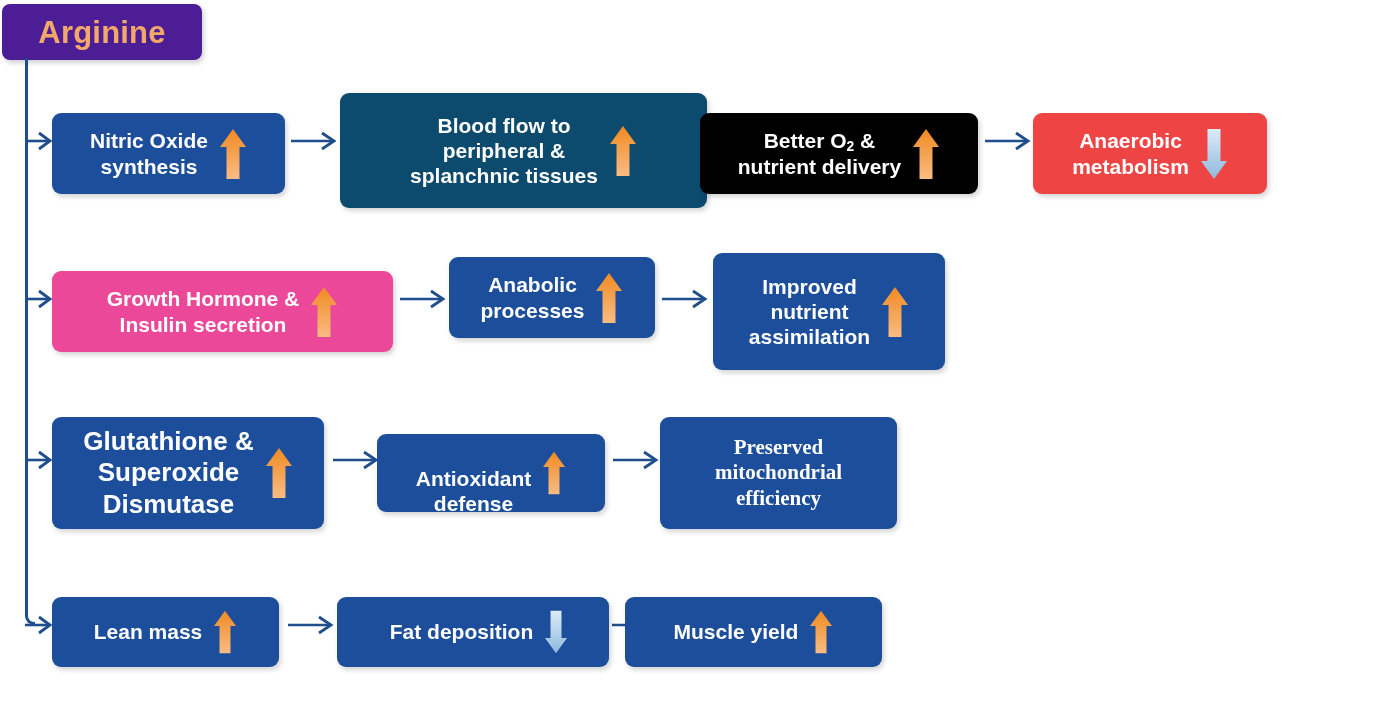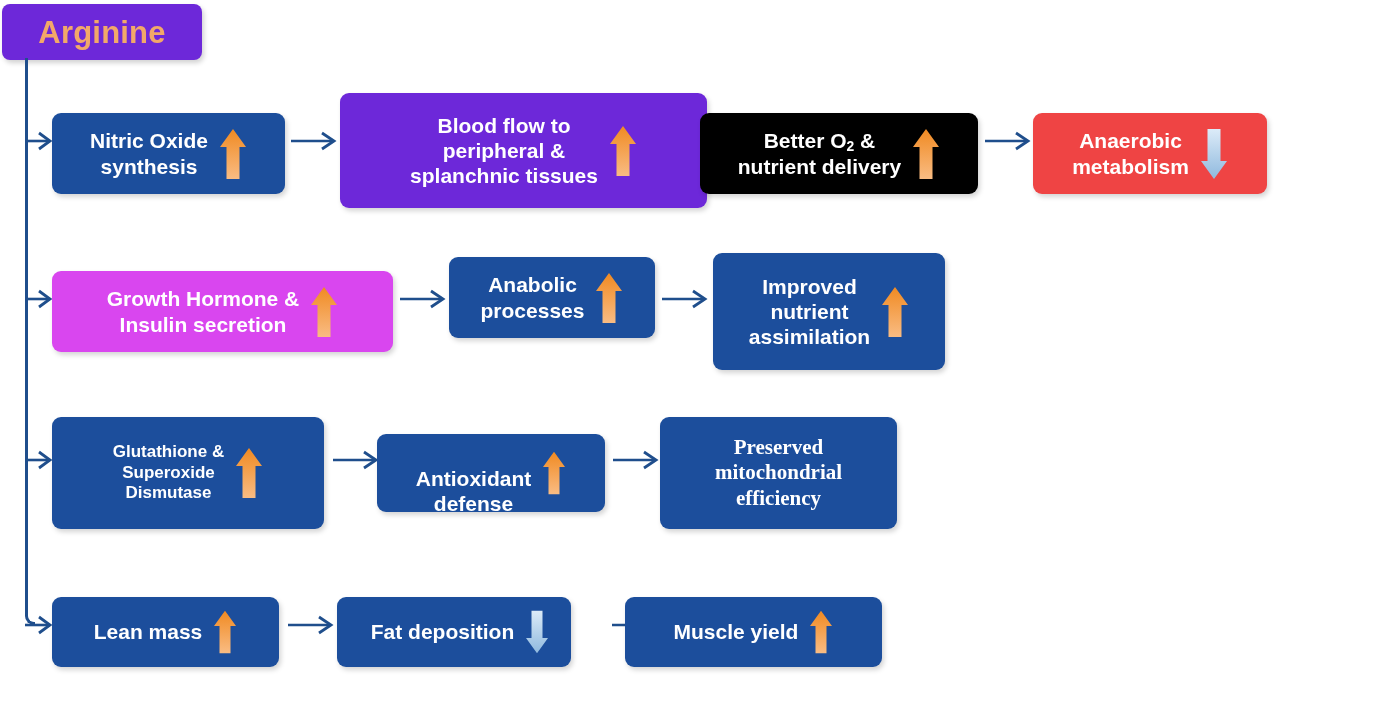--- a/index.html
+++ b/index.html
@@ -26,7 +26,7 @@
     top: 4px;
     width: 200px;
     height: 56px;
-    background: #6d28d9;
+    background: #4c1d95;
     border-radius: 8px;
     display: flex;
     align-items: center;

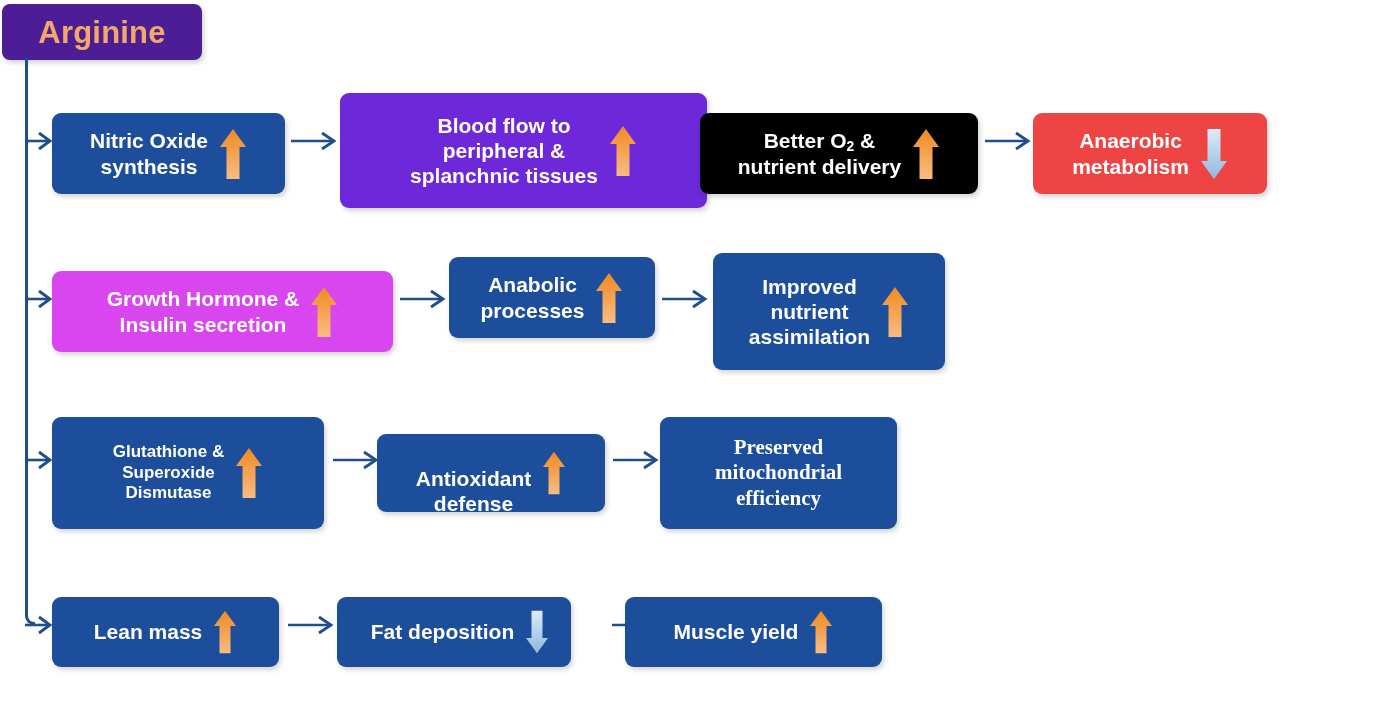--- a/index.html
+++ b/index.html
@@ -165,7 +165,7 @@
           </svg>
         </div>
       </div>
-      <div class="node" style="left: 340px; top: 93px; width: 367px; height: 115px; background: #6d28d9;">
+      <div class="node" style="left: 340px; top: 93px; width: 367px; height: 115px; background: #0c4a6e;">
         <div class="node-inner">
           <div class="node-label" style="font-size: 21px; color: rgb(255, 255, 255);">Blood flow to
 peripheral &amp;

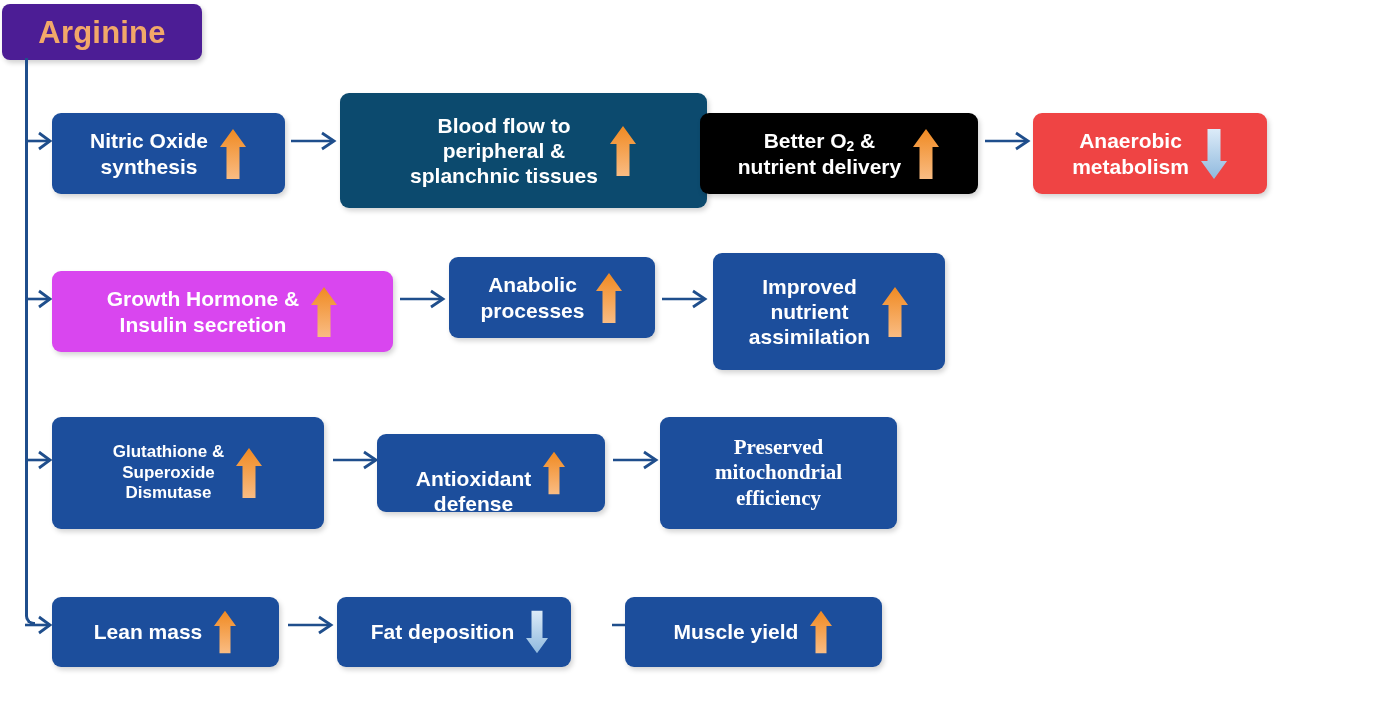--- a/index.html
+++ b/index.html
@@ -228,7 +228,7 @@
           <path d="M31 5 L43 13 L31 21" stroke="#1F4E8C" stroke-width="2.8" fill="none" stroke-linecap="butt" stroke-linejoin="miter"></path>
         </svg>
       </div>
-      <div class="node" style="left: 52px; top: 271px; width: 341px; height: 81px; background: #d946ef;">
+      <div class="node" style="left: 52px; top: 271px; width: 341px; height: 81px; background: #ec4899;">
         <div class="node-inner">
           <div class="node-label" style="font-size: 21px; color: rgb(255, 255, 255);">Growth Hormone &amp;
 Insulin secretion</div>

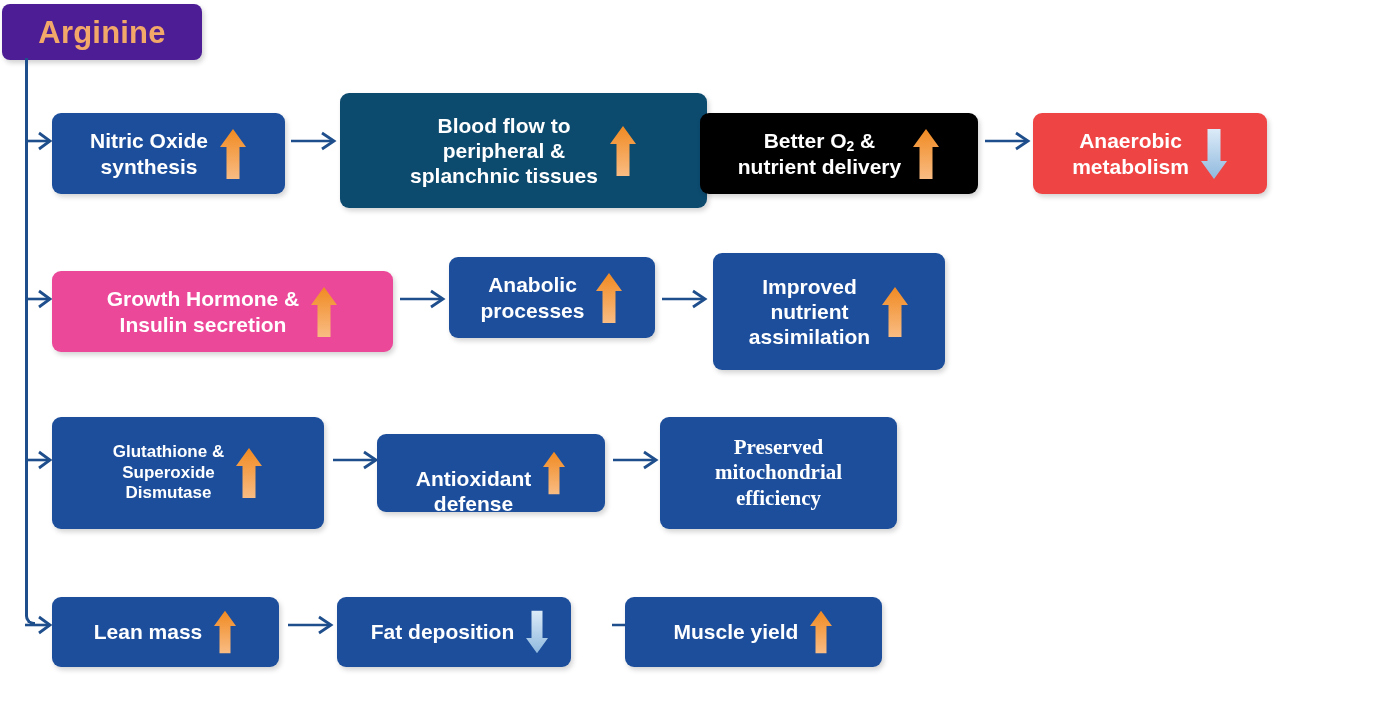--- a/index.html
+++ b/index.html
@@ -294,7 +294,7 @@
       </div>
       <div class="node" style="left: 52px; top: 417px; width: 272px; height: 112px; background: rgb(28, 78, 156);">
         <div class="node-inner">
-          <div class="node-label" style="font-size: 17px; color: rgb(255, 255, 255);">Glutathione &amp;
+          <div class="node-label" style="font-size: 26px; color: rgb(255, 255, 255);">Glutathione &amp;
 Superoxide
 Dismutase</div>
           <svg viewBox="0 0 28 52" class="trend">

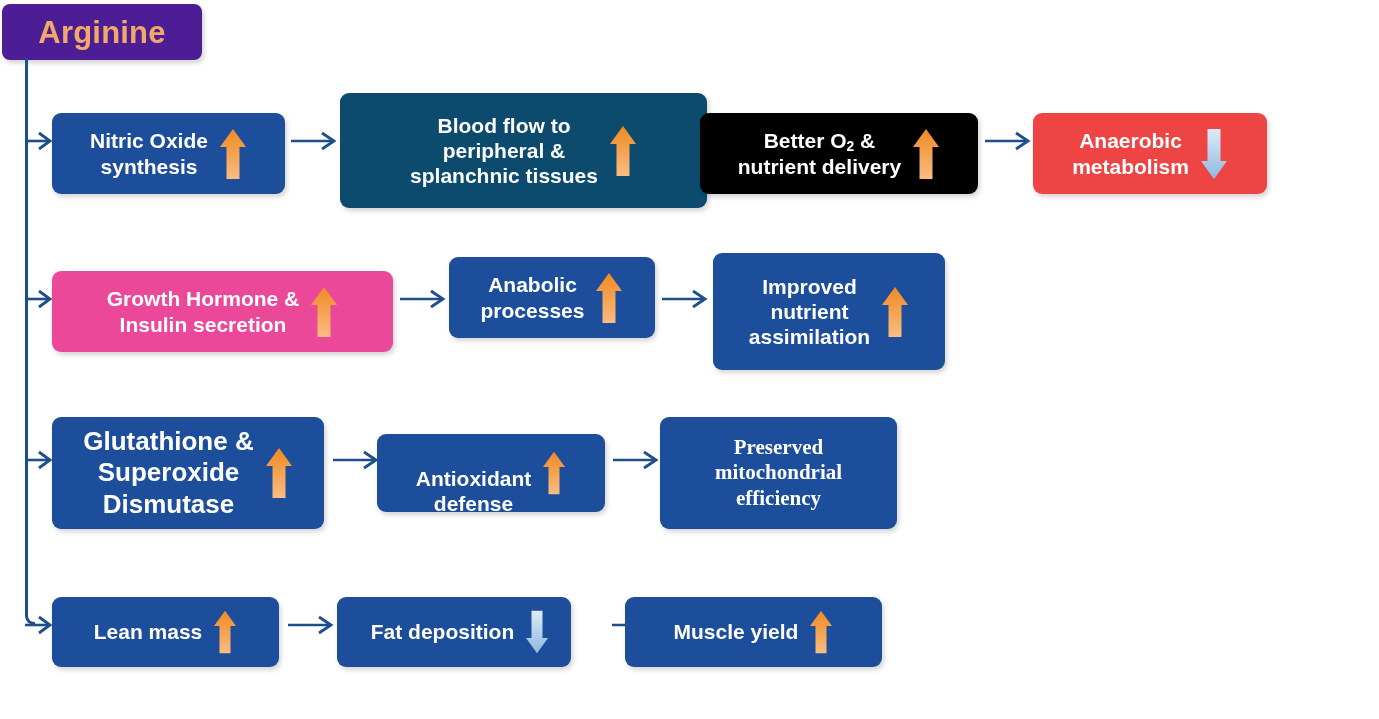--- a/index.html
+++ b/index.html
@@ -362,7 +362,7 @@
           </svg>
         </div>
       </div>
-      <div class="node" style="left: 337px; top: 597px; width: 234px; height: 70px; background: rgb(28, 78, 156); padding-left: 26px;">
+      <div class="node" style="left: 337px; top: 597px; width: 272px; height: 70px; background: rgb(28, 78, 156); padding-left: 26px;">
         <div class="node-inner">
           <div class="node-label" style="font-size: 21px; color: rgb(255, 255, 255);">Fat deposition</div>
           <svg viewBox="0 0 28 52" class="trend small">

